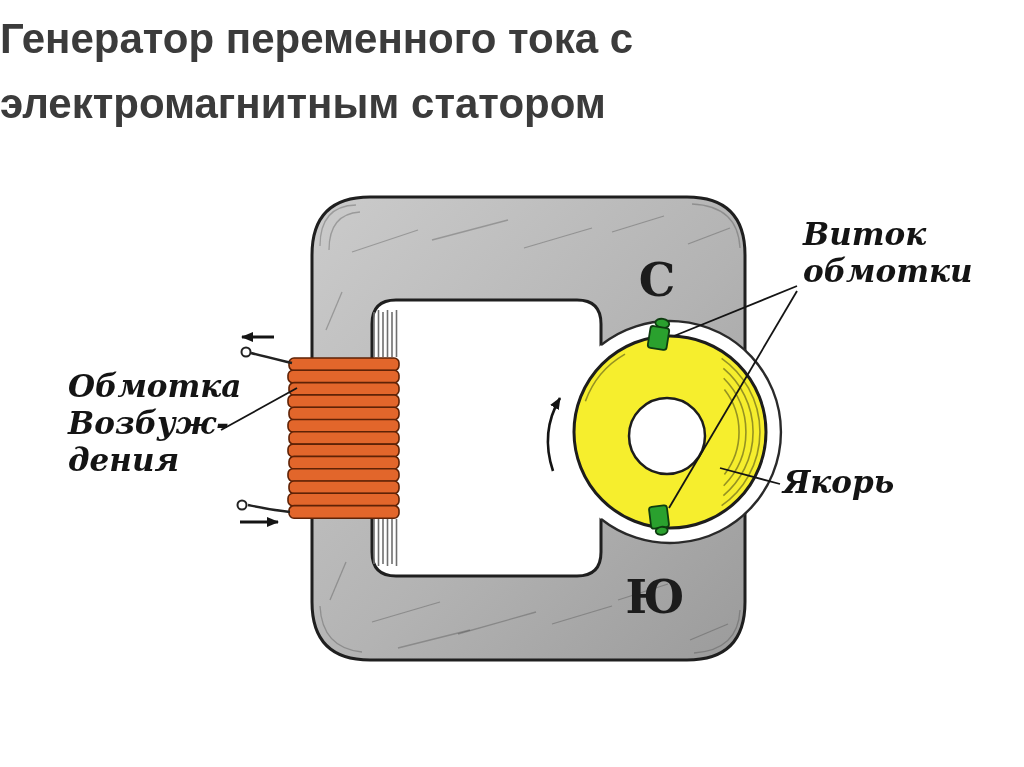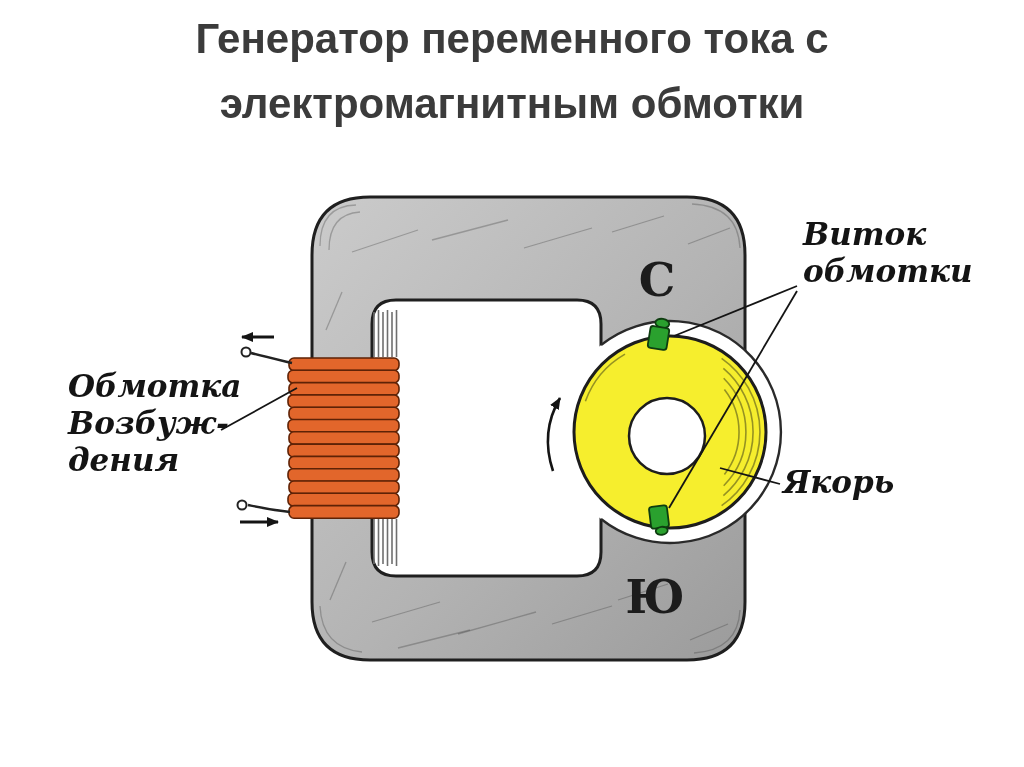--- a/index.html
+++ b/index.html
@@ -9,7 +9,7 @@
   }
   .title{
     position:absolute;top:6px;left:0;width:100%;
-    text-align:center;font-weight:bold;font-size:42px;line-height:1.55;
+    font-weight:bold;font-size:42px;line-height:1.55;
     color:#3b3b3b;
   }
   .diagram-svg{position:absolute;left:0;top:0;}

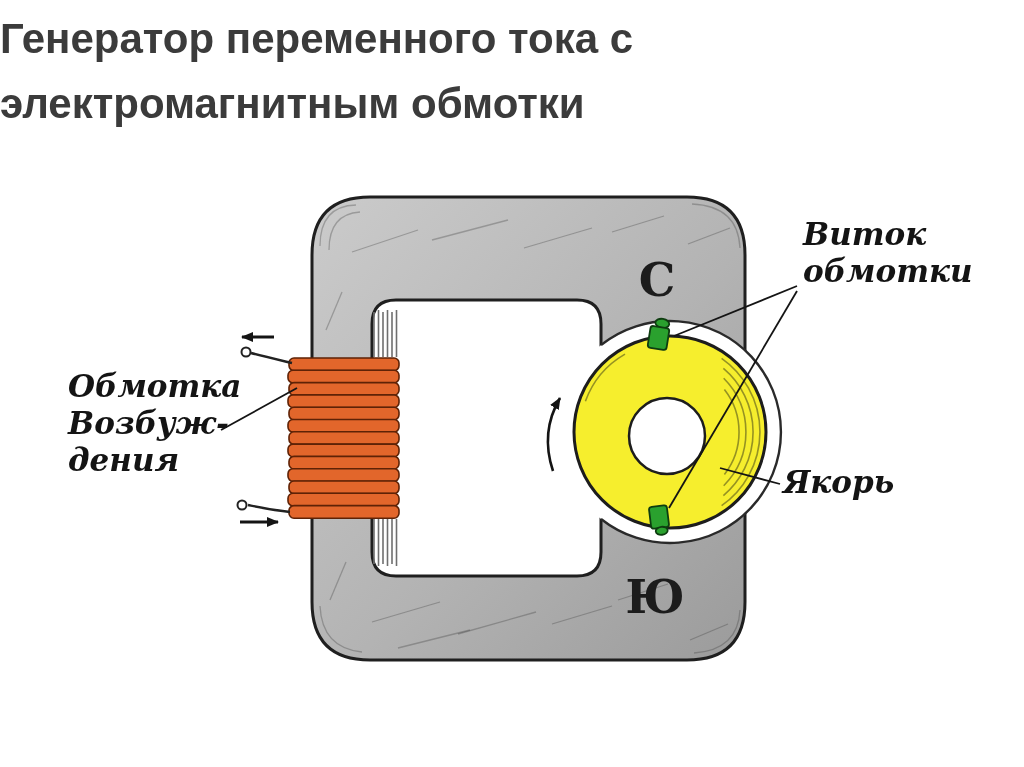--- a/index.html
+++ b/index.html
@@ -27,7 +27,7 @@
 
 <div class="title">
   <div>Генератор переменного тока с</div>
-  <div>электромагнитным обмотки</div>
+  <div>электромагнитным статором</div>
 </div>
 
 <svg class="diagram-svg" width="1024" height="767" viewBox="0 0 1024 767">

